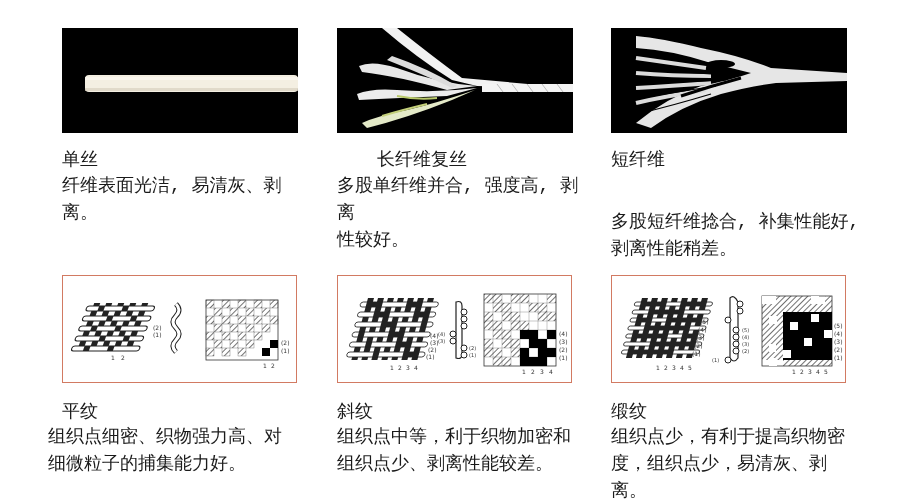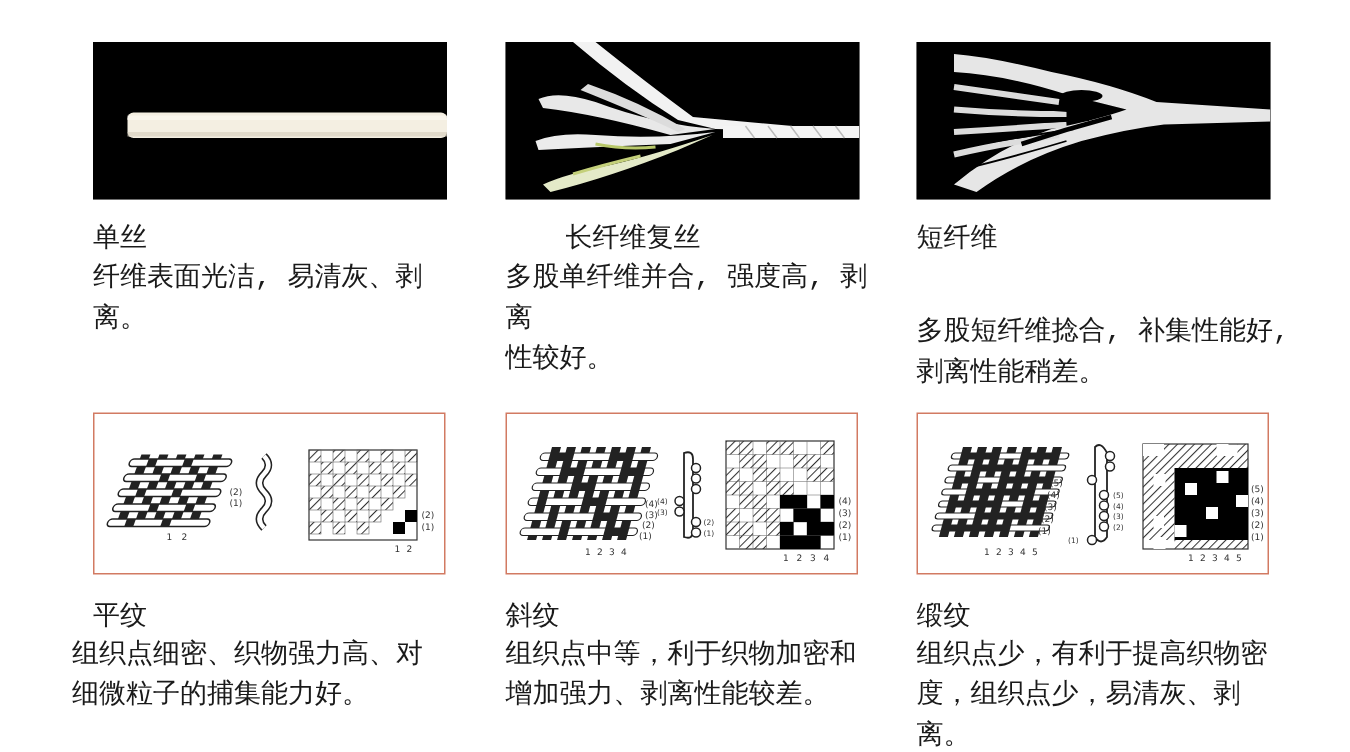--- a/index.html
+++ b/index.html
@@ -375,7 +375,7 @@
 <div class="title" style="left:337px; top:403px;">斜纹</div>
 <div class="desc" style="left:337px; top:424px;">
   <div>组织点中等，利于织物加密和</div>
-  <div>增加强力、剥离性能较差。</div>
+  <div>组织点少、剥离性能较差。</div>
 </div>
 
 <div class="title" style="left:611px; top:403px;">缎纹</div>

